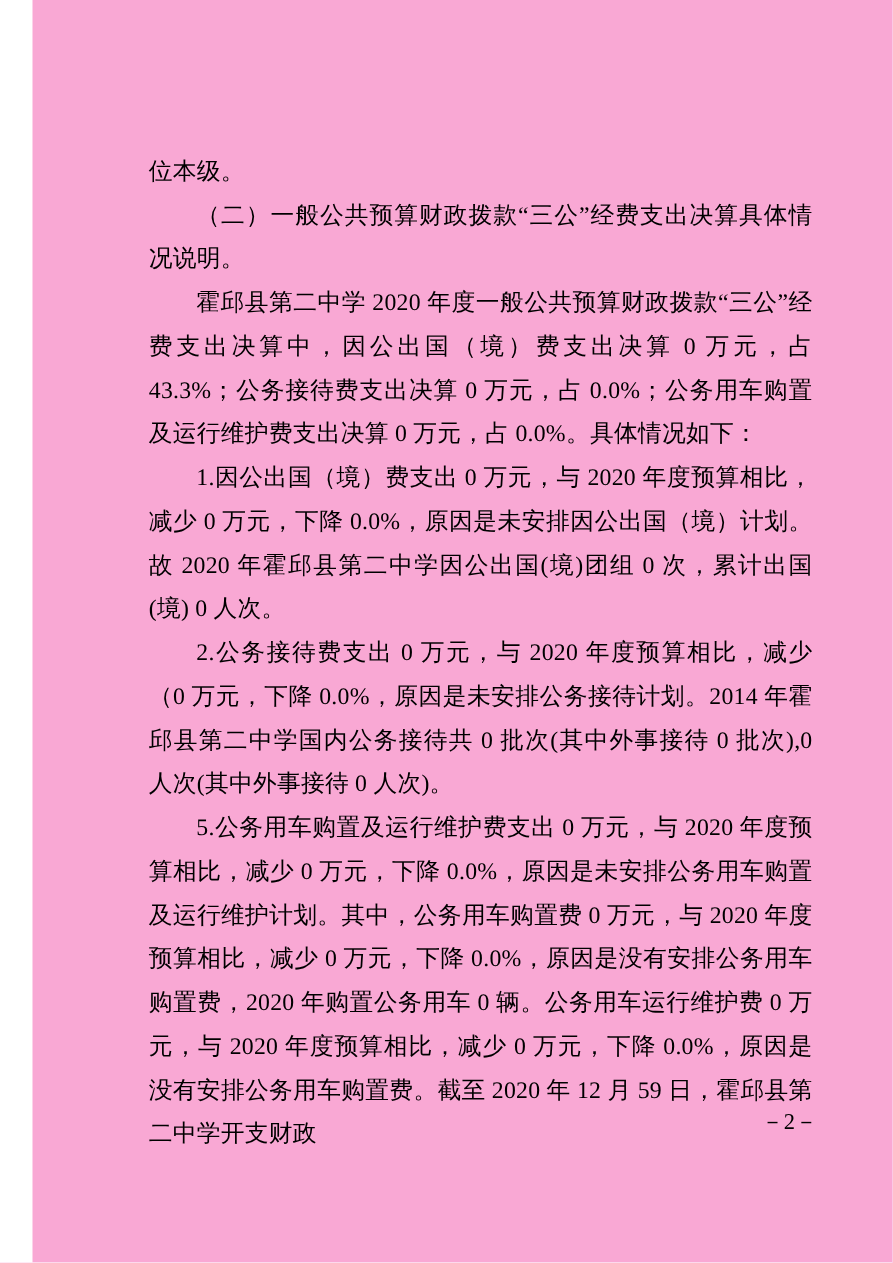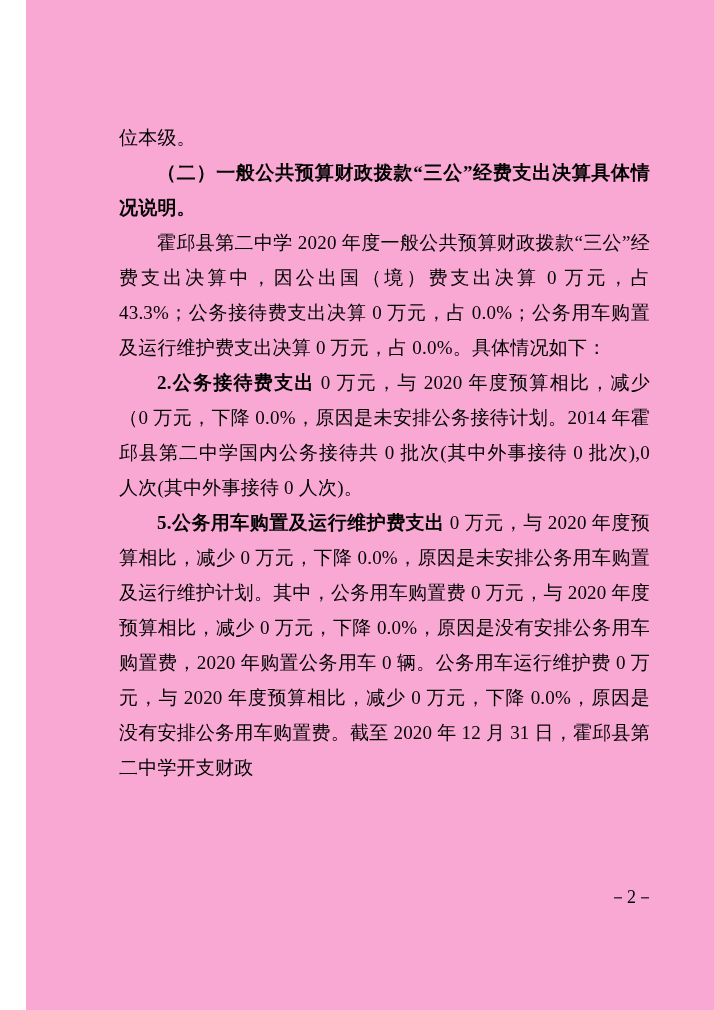--- a/index.html
+++ b/index.html
@@ -37,7 +37,7 @@
     text-indent: 0;
   }
   .bold {
-    font-weight: bold;
+    font-weight: normal;
   }
   .page-number {
     position: absolute;

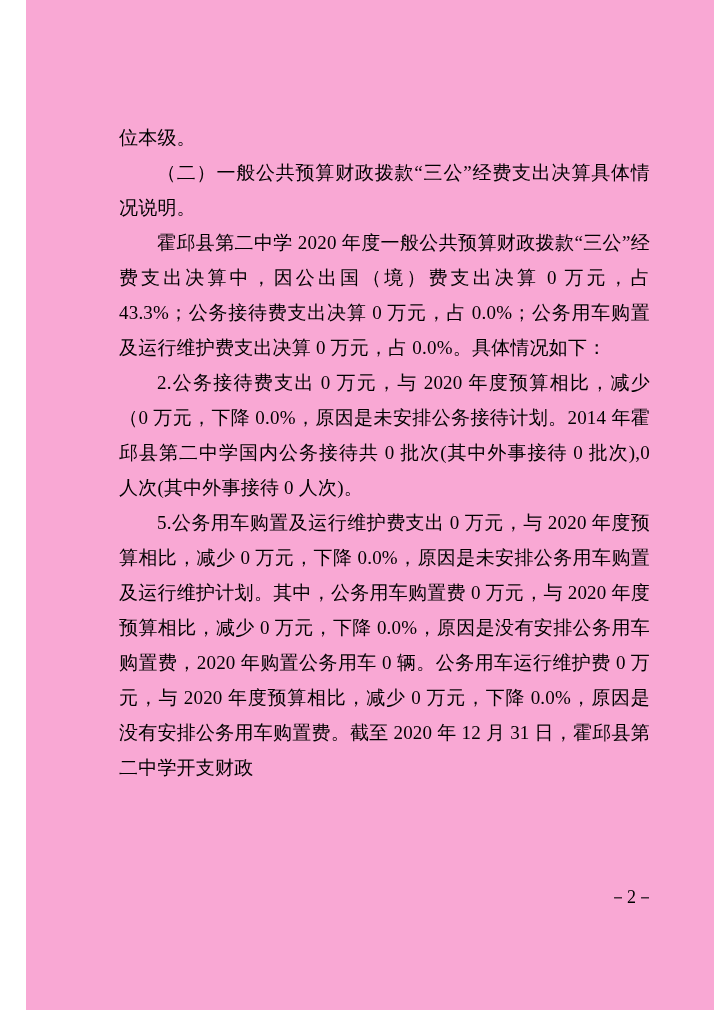--- a/index.html
+++ b/index.html
@@ -60,6 +60,7 @@
 
     <p class="para">霍邱县第二中学 2020 年度一般公共预算财政拨款“三公”经费支出决算中，因公出国（境）费支出决算 0 万元，占 43.3%；公务接待费支出决算 0 万元，占 0.0%；公务用车购置及运行维护费支出决算 0 万元，占 0.0%。具体情况如下：</p>
 
+    <p class="para"><span class="bold">1.因公出国（境）费支出</span><span> 0 万元，与 2020 年度预算相比，减少 0 万元，下降 0.0%，原因是未安排因公出国（境）计划。故 2020 年霍邱县第二中学因公出国(境)团组 0 次，累计出国(境) 0 人次。</span></p>
 
     <p class="para"><span class="bold">2.公务接待费支出</span><span> 0 万元，与 2020 年度预算相比，减少（0 万元，下降 0.0%，原因是未安排公务接待计划。2014 年霍邱县第二中学国内公务接待共 0 批次(其中外事接待 0 批次),0 人次(其中外事接待 0 人次)。</span></p>
 

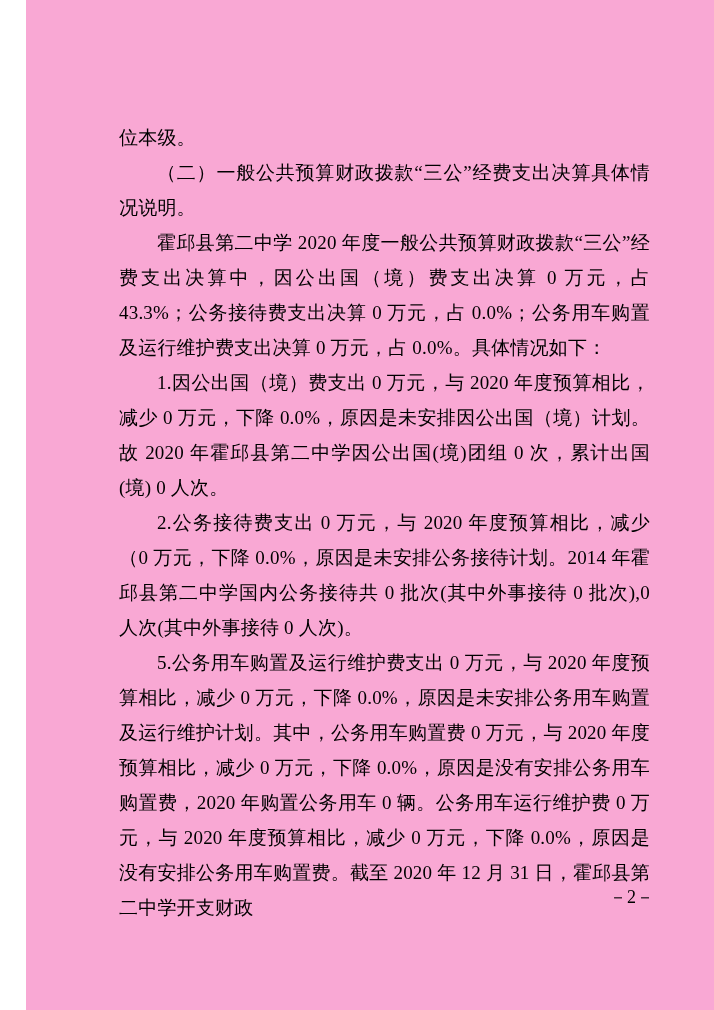--- a/index.html
+++ b/index.html
@@ -64,7 +64,7 @@
 
     <p class="para"><span class="bold">2.公务接待费支出</span><span> 0 万元，与 2020 年度预算相比，减少（0 万元，下降 0.0%，原因是未安排公务接待计划。2014 年霍邱县第二中学国内公务接待共 0 批次(其中外事接待 0 批次),0 人次(其中外事接待 0 人次)。</span></p>
 
-    <p class="para"><span class="bold">5.公务用车购置及运行维护费支出</span><span> 0 万元，与 2020 年度预算相比，减少 0 万元，下降 0.0%，原因是未安排公务用车购置及运行维护计划。其中，公务用车购置费 0 万元，与 2020 年度预算相比，减少 0 万元，下降 0.0%，原因是没有安排公务用车购置费，2020 年购置公务用车 0 辆。公务用车运行维护费 0 万元，与 2020 年度预算相比，减少 0 万元，下降 0.0%，原因是没有安排公务用车购置费。截至 2020 年 12 月 31 日，霍邱县第二中学开支财政</span></p>
+    <p class="para"><span class="bold">5.公务用车购置及运行维护费支出</span><span> 0 万元，与 2020 年度预算相比，减少 0 万元，下降 0.0%，原因是未安排公务用车购置及运行维护计划。其中，公务用车购置费 0 万元，与 2020 年度预算相比，减少 0 万元，下降 0.0%，原因是没有安排公务用车购置费，2020 年购置公务用车 0 辆。公务用车运行维护费 0 万元，与 2020 年度预算相比，减少 0 万元，下降 0.0%，原因是没有安排公务用车购置费。截至 2020 年 12 月 59 日，霍邱县第二中学开支财政</span></p>
 
   </div>
 

